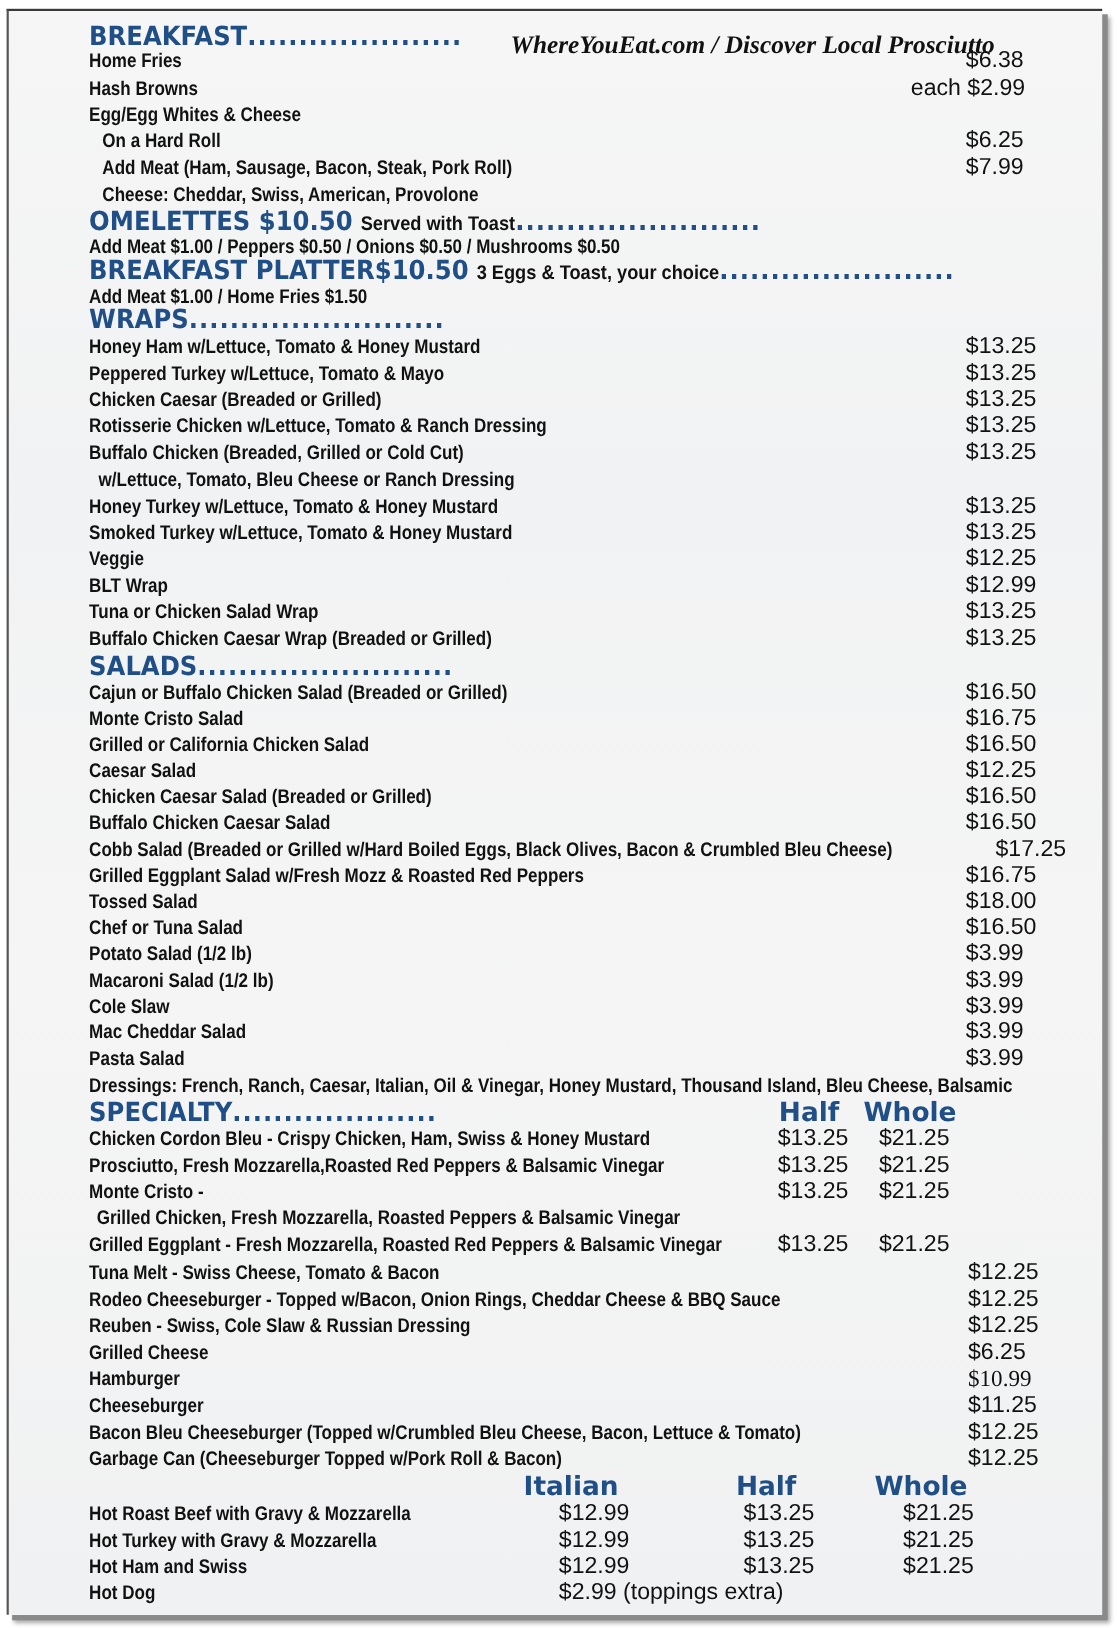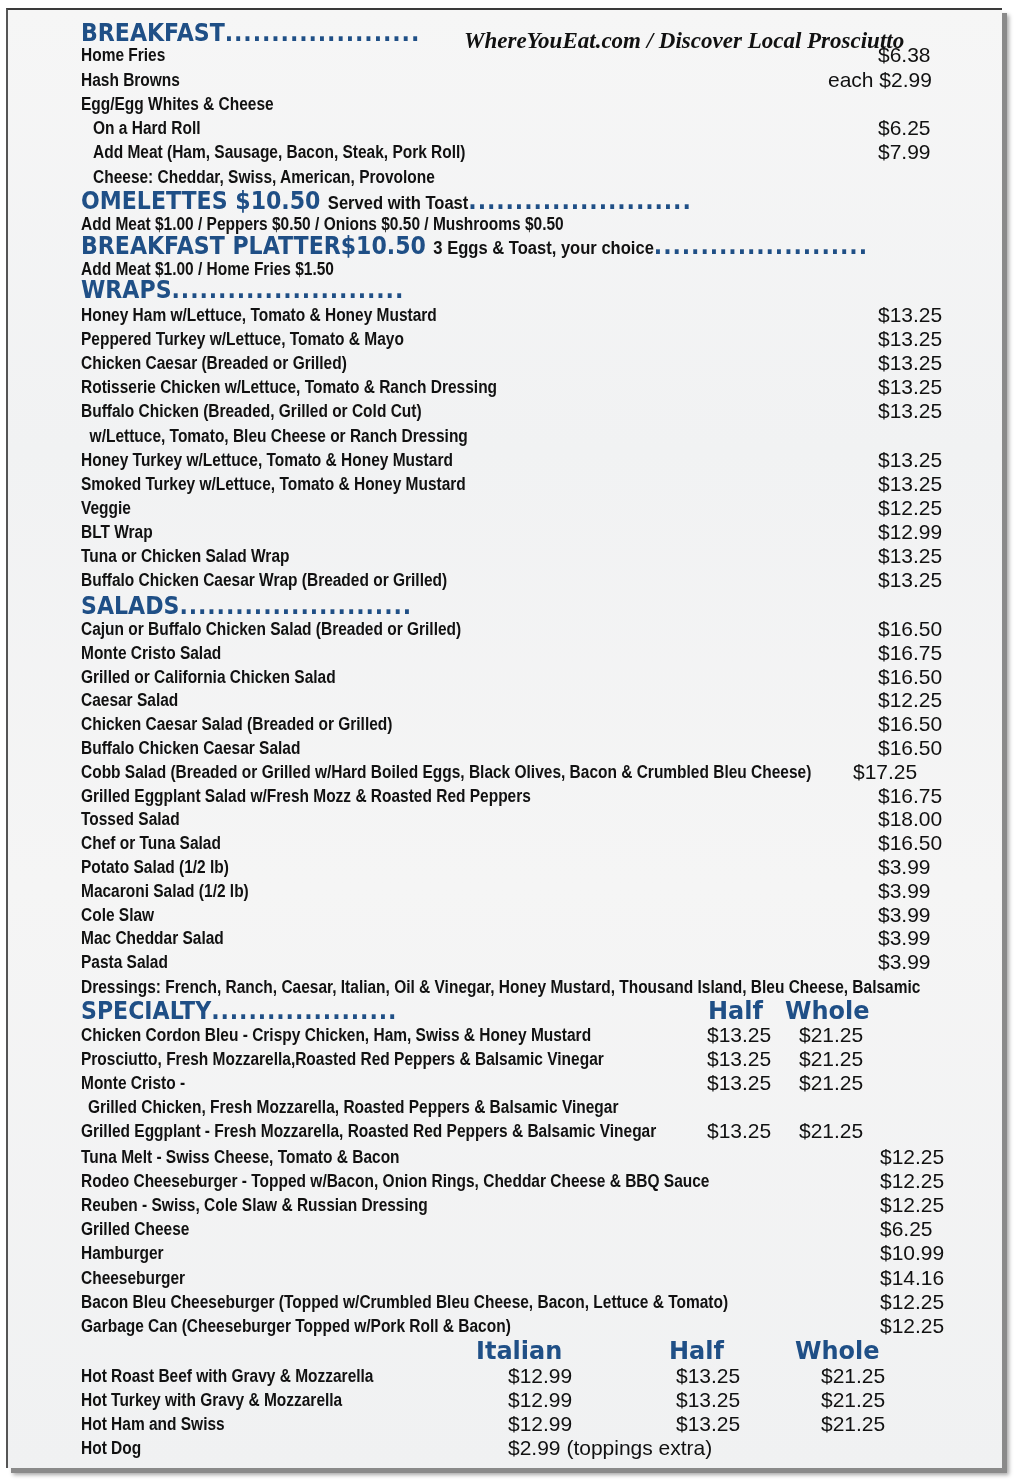--- a/index.html
+++ b/index.html
@@ -99,7 +99,7 @@
     <div class="row" style="top: 722px;"><span class="name">Buffalo Chicken Caesar Salad</span></div>
     <span class="price" style="top: 722px; left: 797px;">$16.50</span>
     <div class="row" style="top: 745.8px;"><span class="name">Cobb Salad (Breaded or Grilled w/Hard Boiled Eggs, Black Olives, Bacon &amp; Crumbled Bleu Cheese)</span></div>
-    <span class="price" style="top: 745.8px; left: 772px;">$17.25</span>
+    <span class="price" style="top: 745.8px; left: 824px;">$17.25</span>
     <div class="row" style="top: 769.6px;"><span class="name">Grilled Eggplant Salad w/Fresh Mozz &amp; Roasted Red Peppers</span></div>
     <span class="price" style="top: 769.6px; left: 797px;">$16.75</span>
     <div class="row" style="top: 793.4px;"><span class="name">Tossed Salad</span></div>

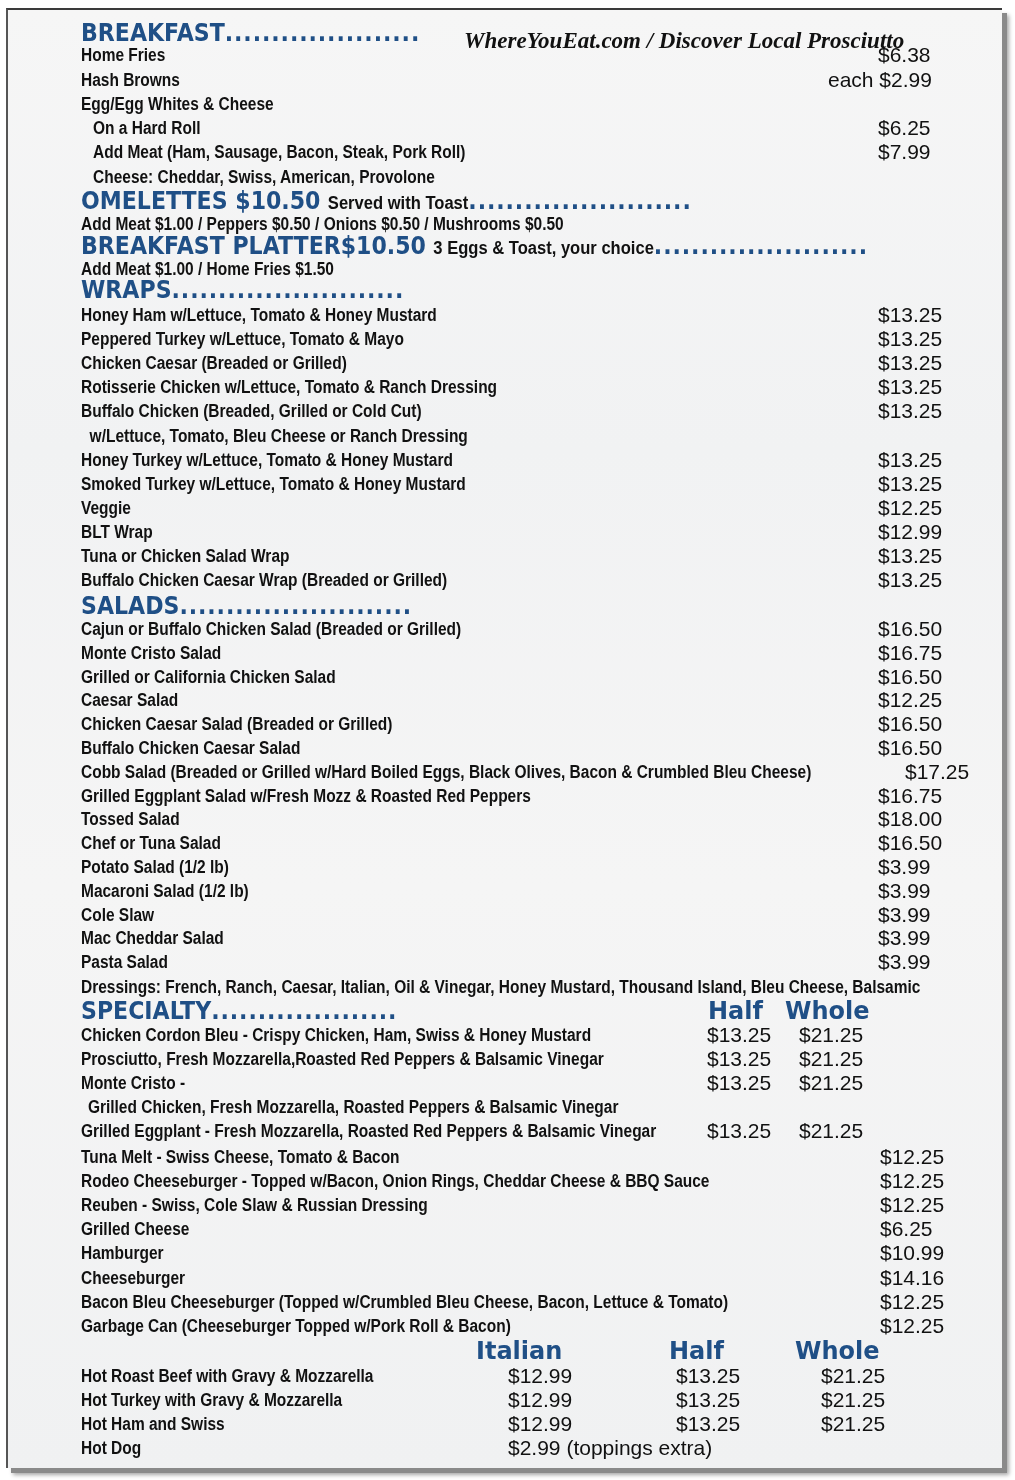--- a/index.html
+++ b/index.html
@@ -142,7 +142,7 @@
     <div class="row" style="top: 1203.3px;"><span class="name">Grilled Cheese</span></div>
     <span class="price" style="top: 1203.3px; left: 799px;">$6.25</span>
     <div class="row" style="top: 1227.4px;"><span class="name">Hamburger</span></div>
-    <span class="price" style="top: 1227.4px; left: 799px;">$10.99</span>
+    <span class="price" style="top: 1227.4px; left: 799px; font-family: Liberation Serif, serif;">$10.99</span>
     <div class="row" style="top: 1251.5px;"><span class="name">Cheeseburger</span></div>
     <span class="price" style="top: 1251.5px; left: 799px;">$14.16</span>
     <div class="row" style="top: 1275.6px;"><span class="name">Bacon Bleu Cheeseburger (Topped w/Crumbled Bleu Cheese, Bacon, Lettuce &amp; Tomato)</span></div>

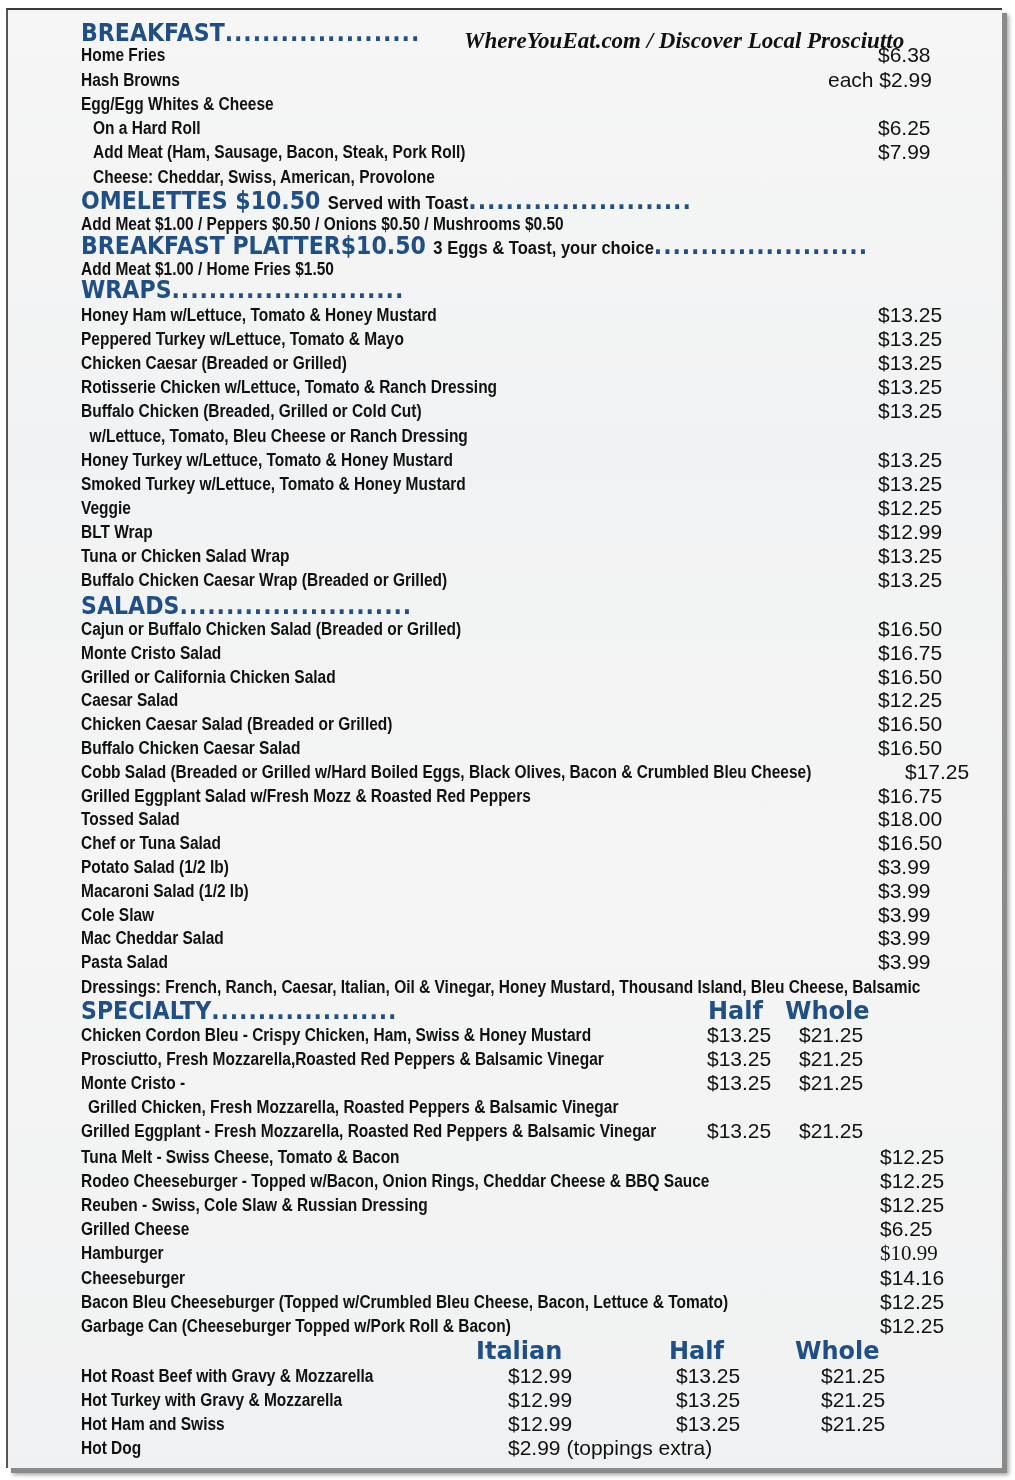--- a/index.html
+++ b/index.html
@@ -144,7 +144,7 @@
     <div class="row" style="top: 1227.4px;"><span class="name">Hamburger</span></div>
     <span class="price" style="top: 1227.4px; left: 799px; font-family: Liberation Serif, serif;">$10.99</span>
     <div class="row" style="top: 1251.5px;"><span class="name">Cheeseburger</span></div>
-    <span class="price" style="top: 1251.5px; left: 799px;">$14.16</span>
+    <span class="price" style="top: 1251.5px; left: 799px;">$11.25</span>
     <div class="row" style="top: 1275.6px;"><span class="name">Bacon Bleu Cheeseburger (Topped w/Crumbled Bleu Cheese, Bacon, Lettuce &amp; Tomato)</span></div>
     <span class="price" style="top: 1275.6px; left: 799px;">$12.25</span>
     <div class="row" style="top: 1299.7px;"><span class="name">Garbage Can (Cheeseburger Topped w/Pork Roll &amp; Bacon)</span></div>

